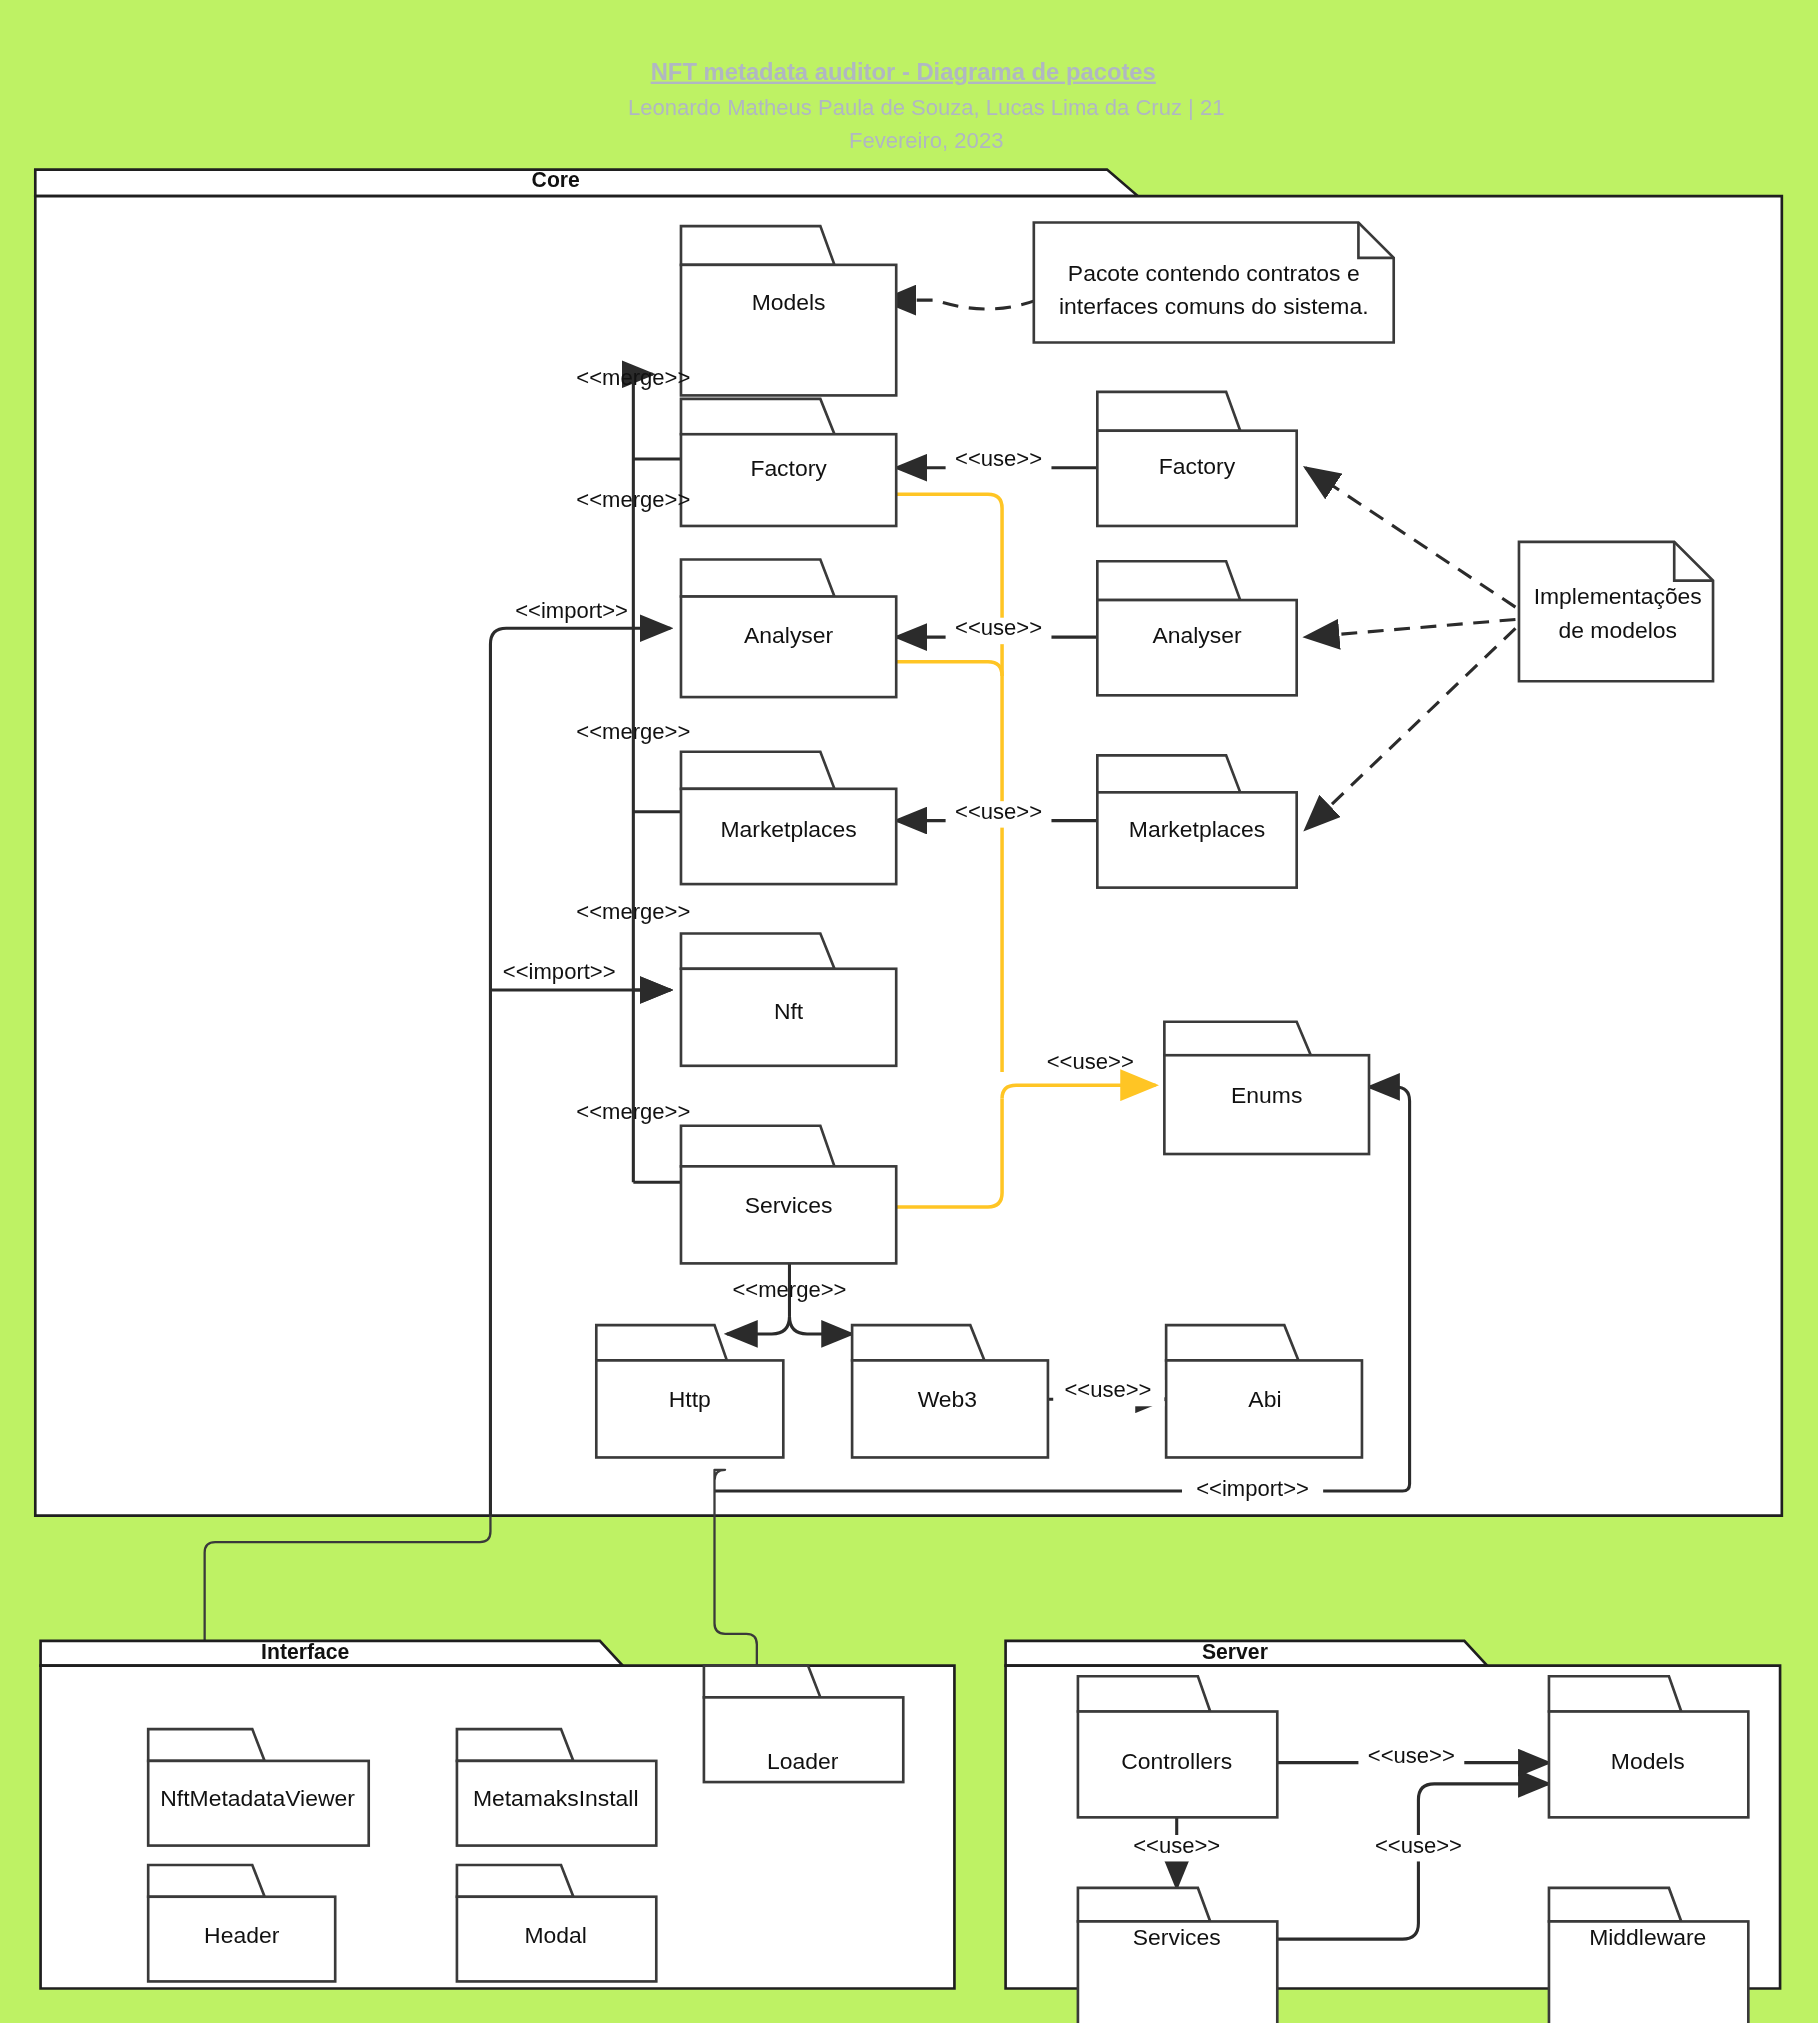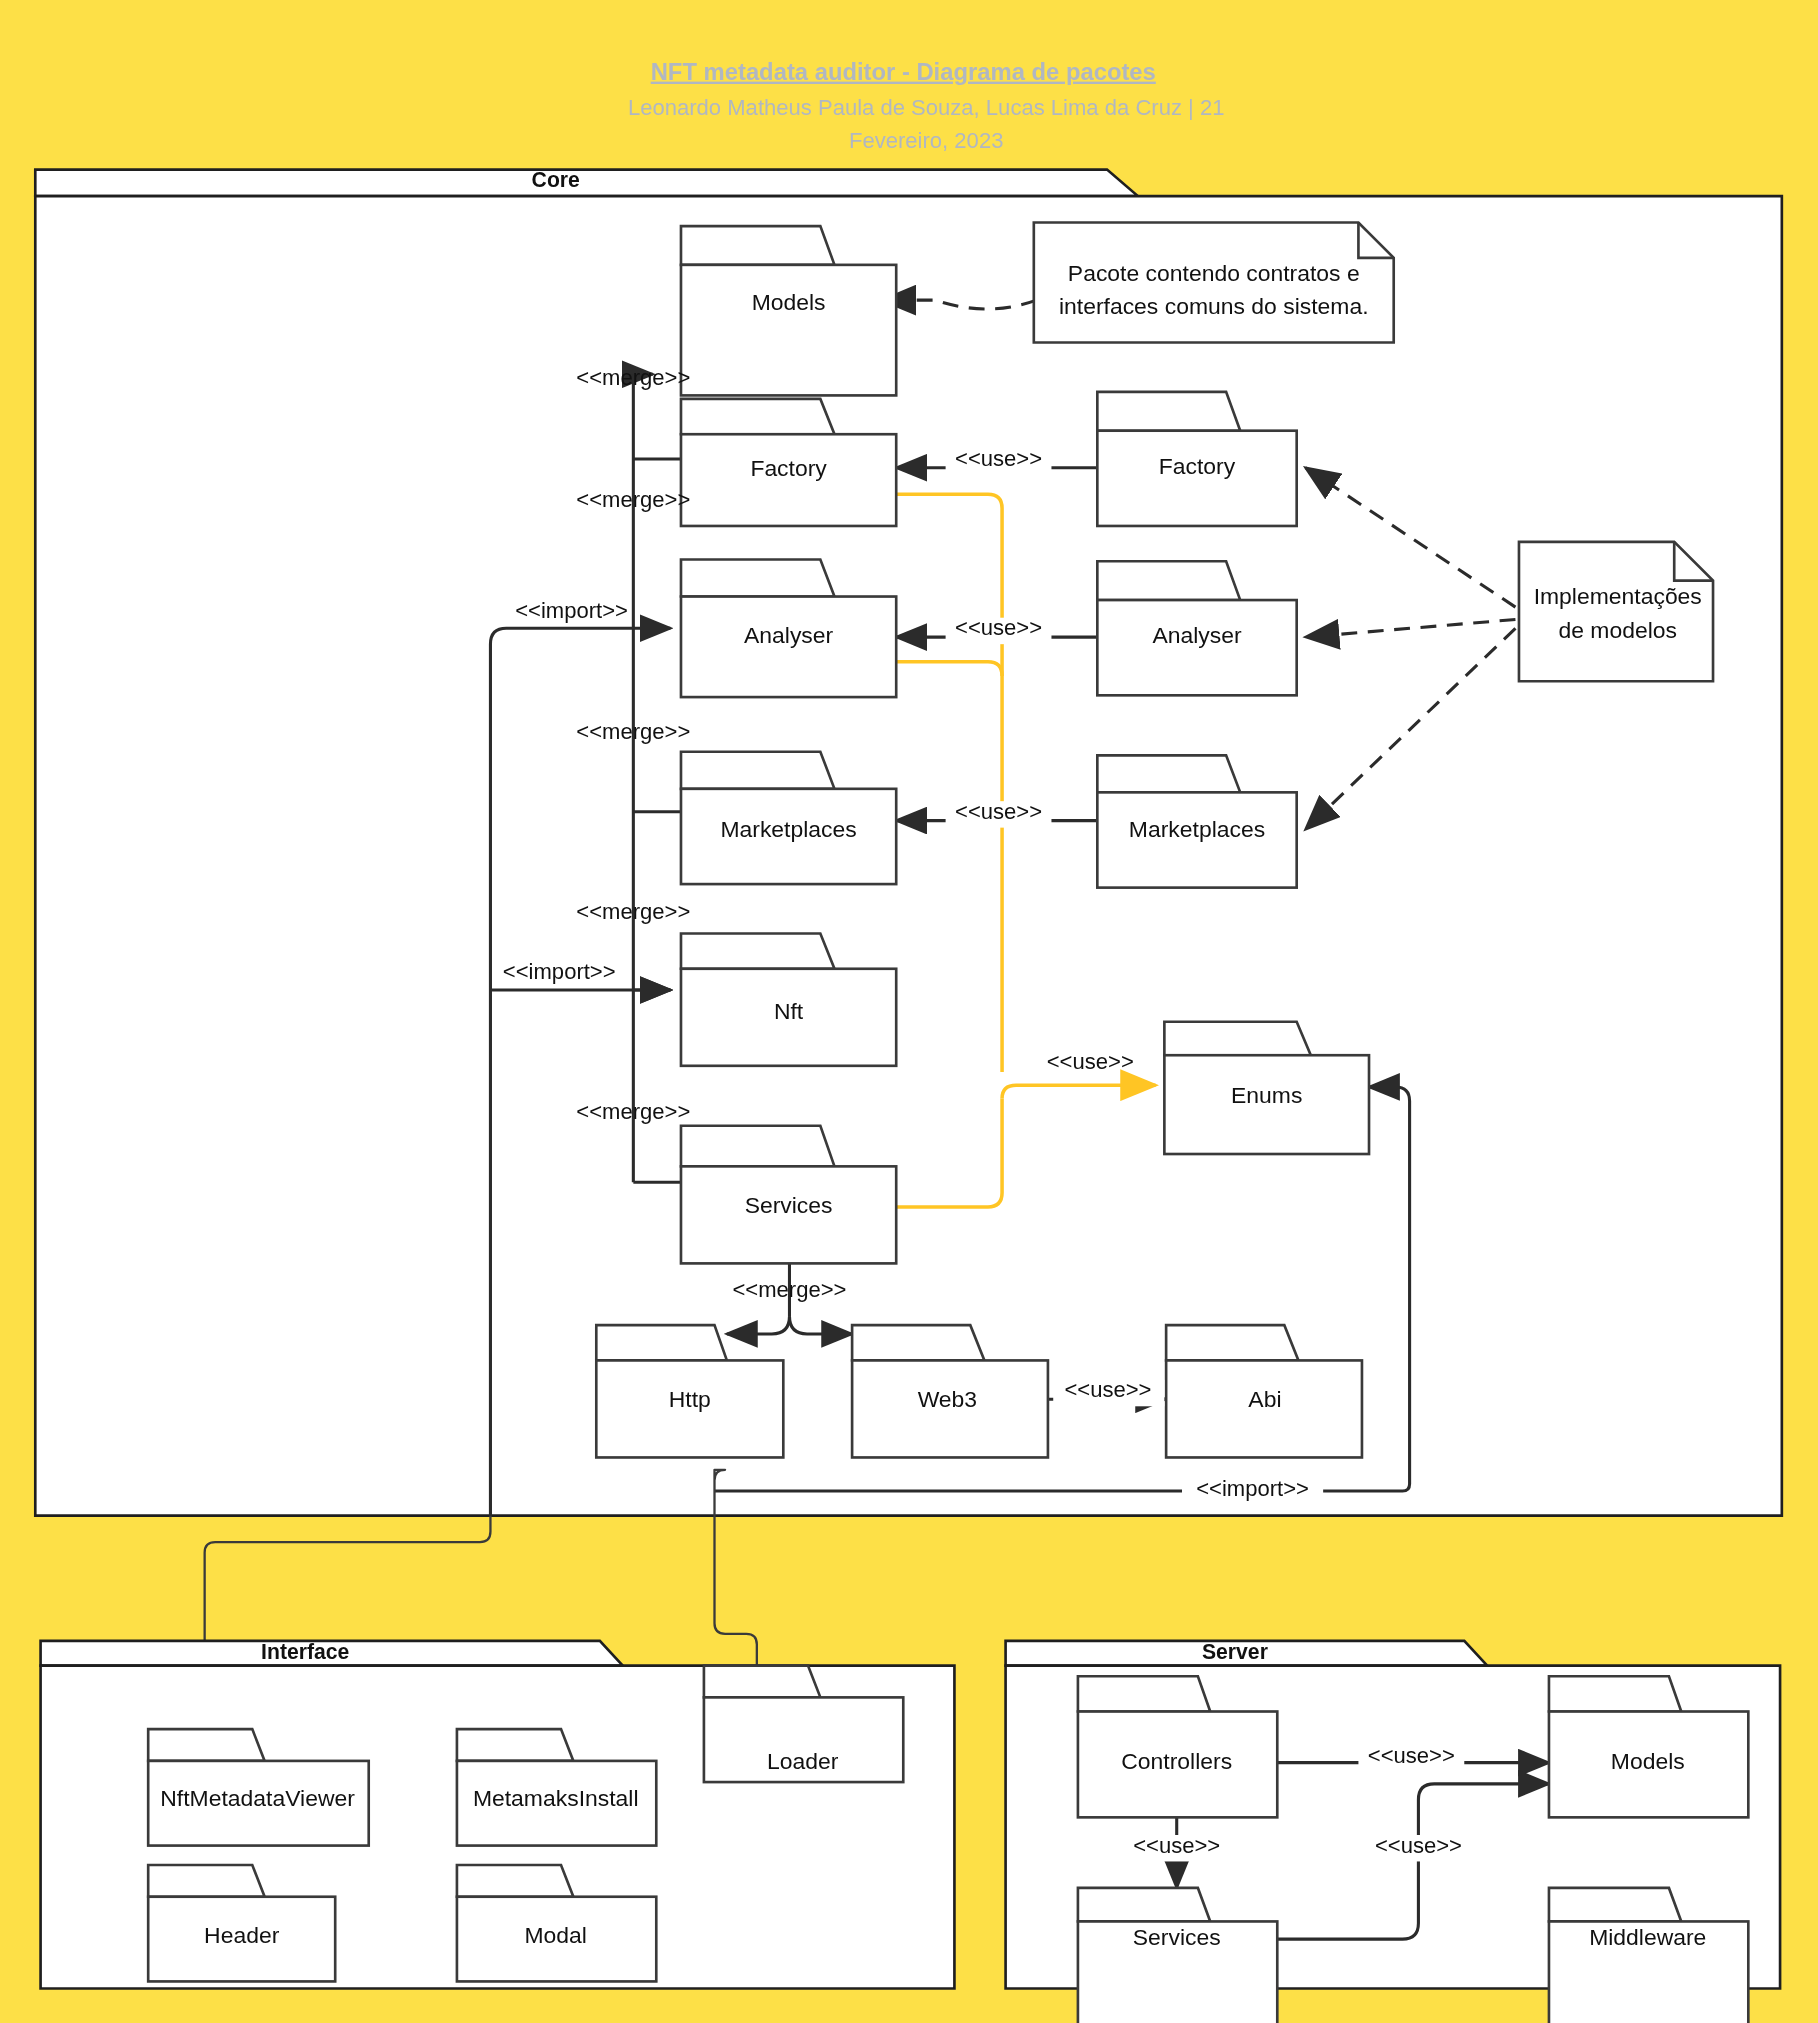--- a/index.html
+++ b/index.html
@@ -18,7 +18,7 @@
     position: relative;
     width: 1818px;
     height: 2024px;
-    background: #fde047;
+    background: #bef264;
   }
   svg.layer {
     position: absolute;

